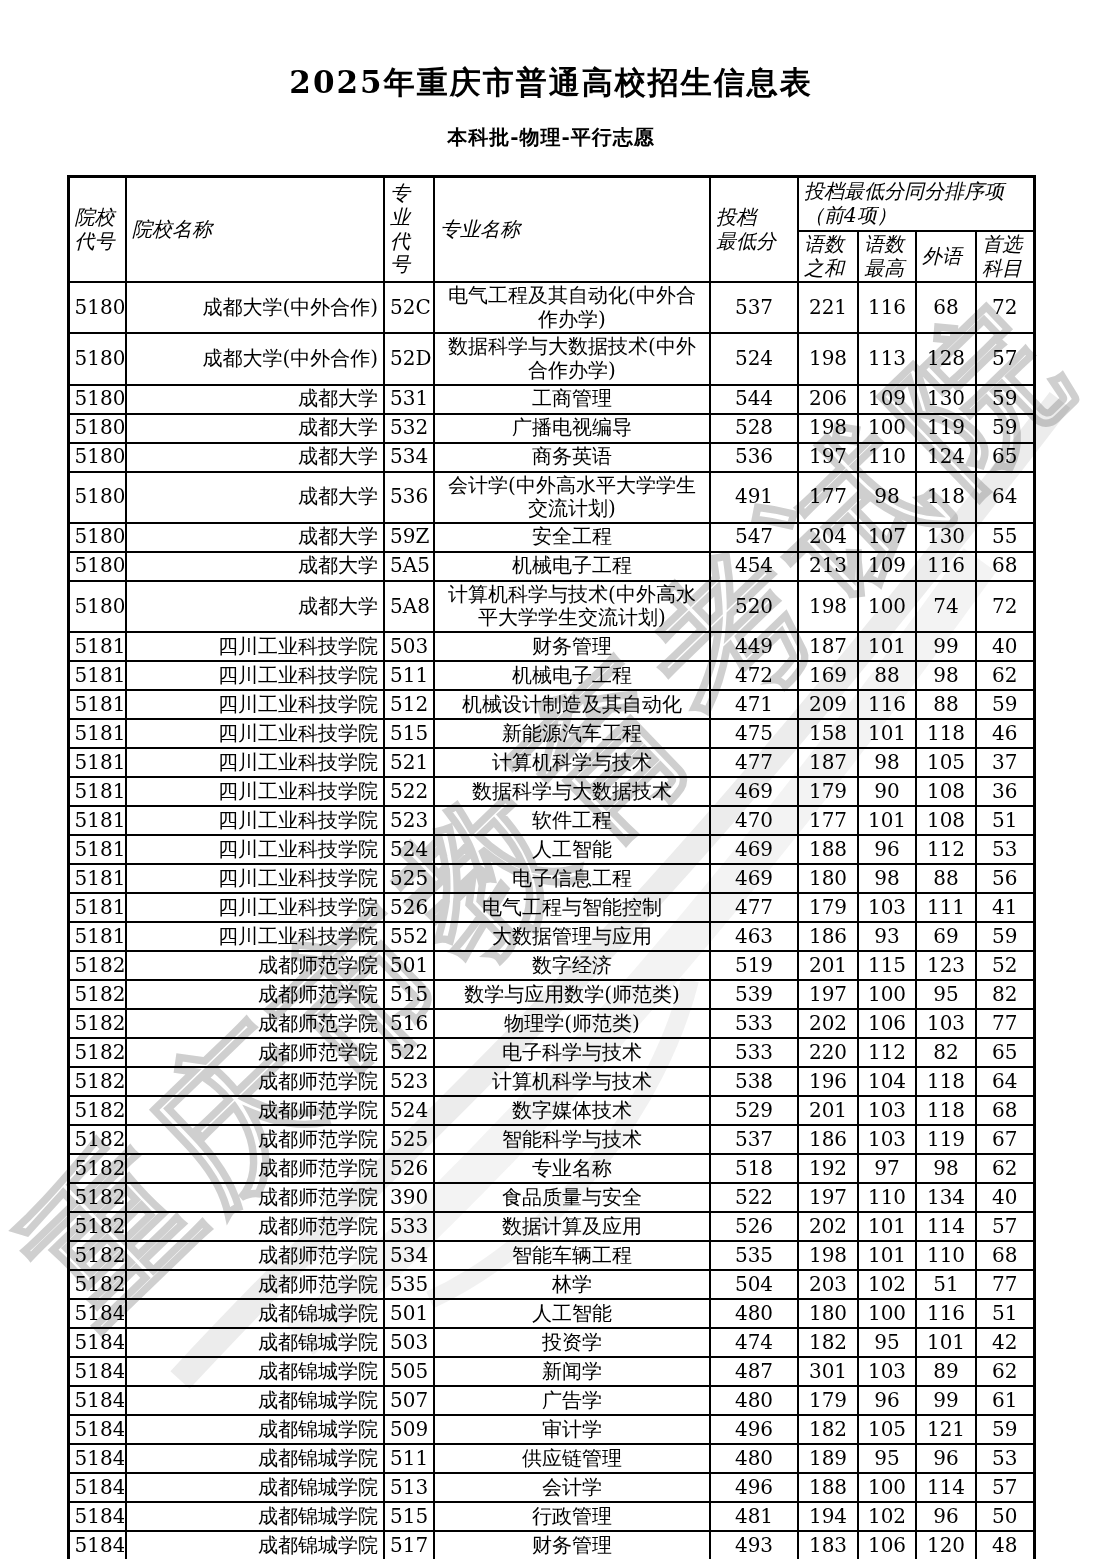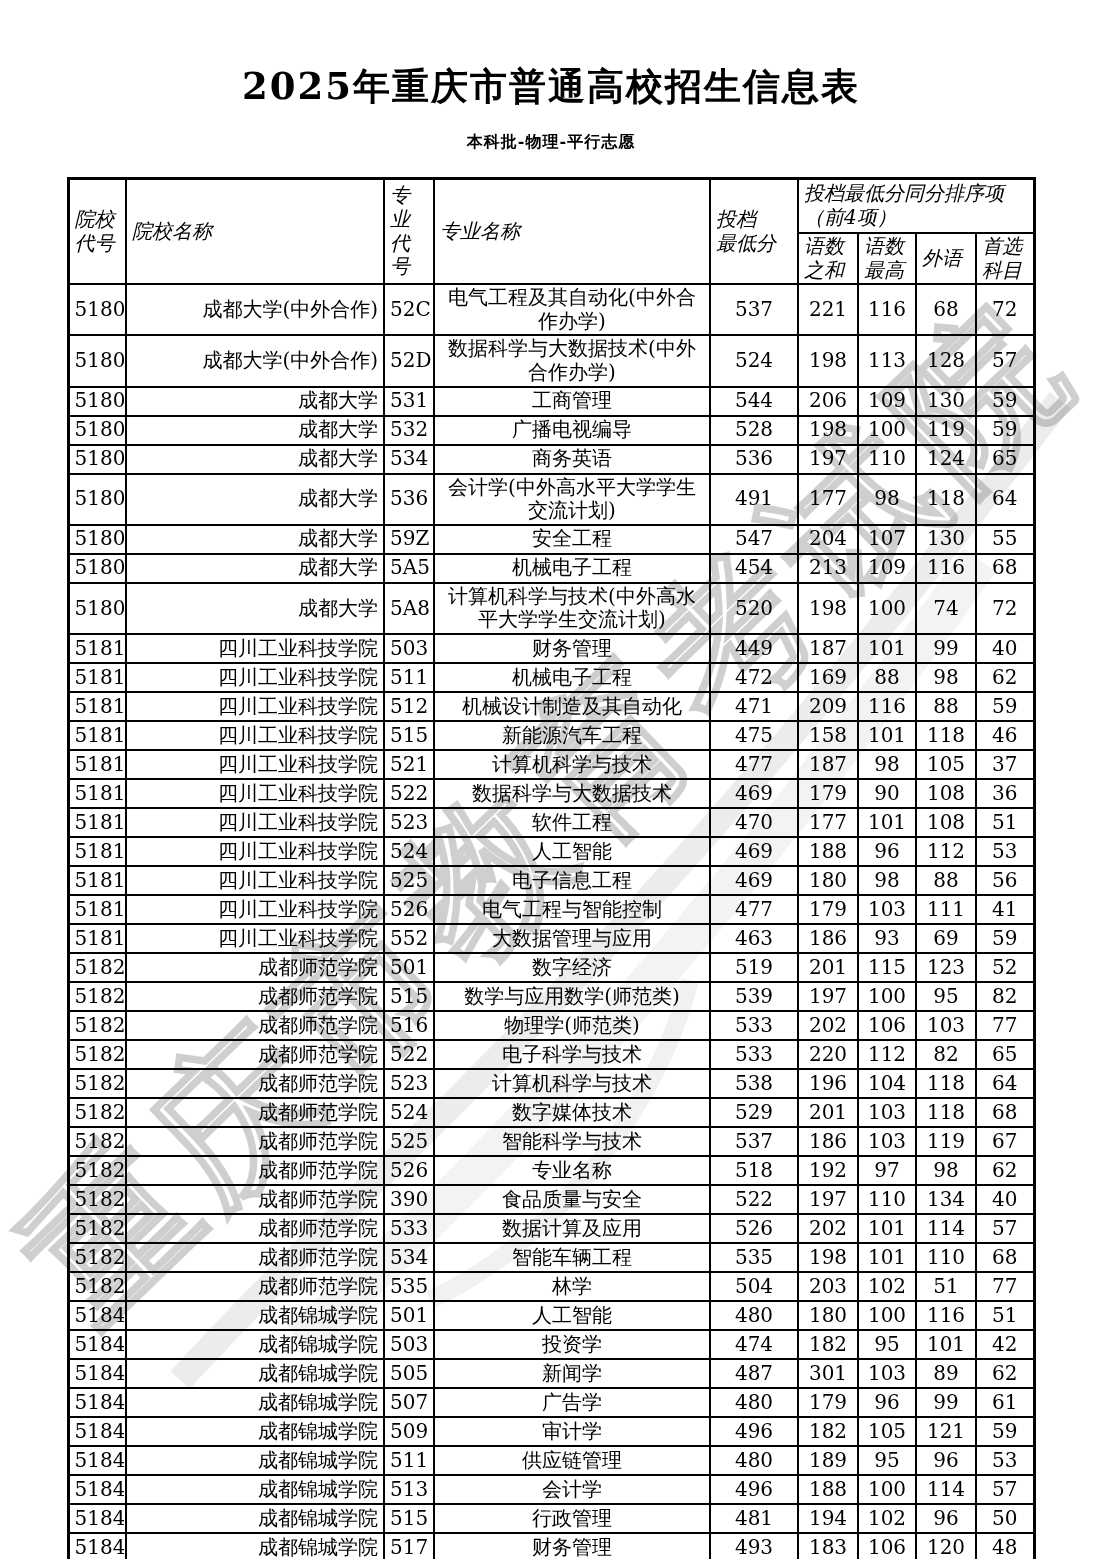--- a/index.html
+++ b/index.html
@@ -49,7 +49,7 @@
     margin: 0;
     padding-top: 62px;
     text-align: center;
-    font-size: 37px;
+    font-size: 31px;
     font-weight: bold;
     letter-spacing: 2px;
   }

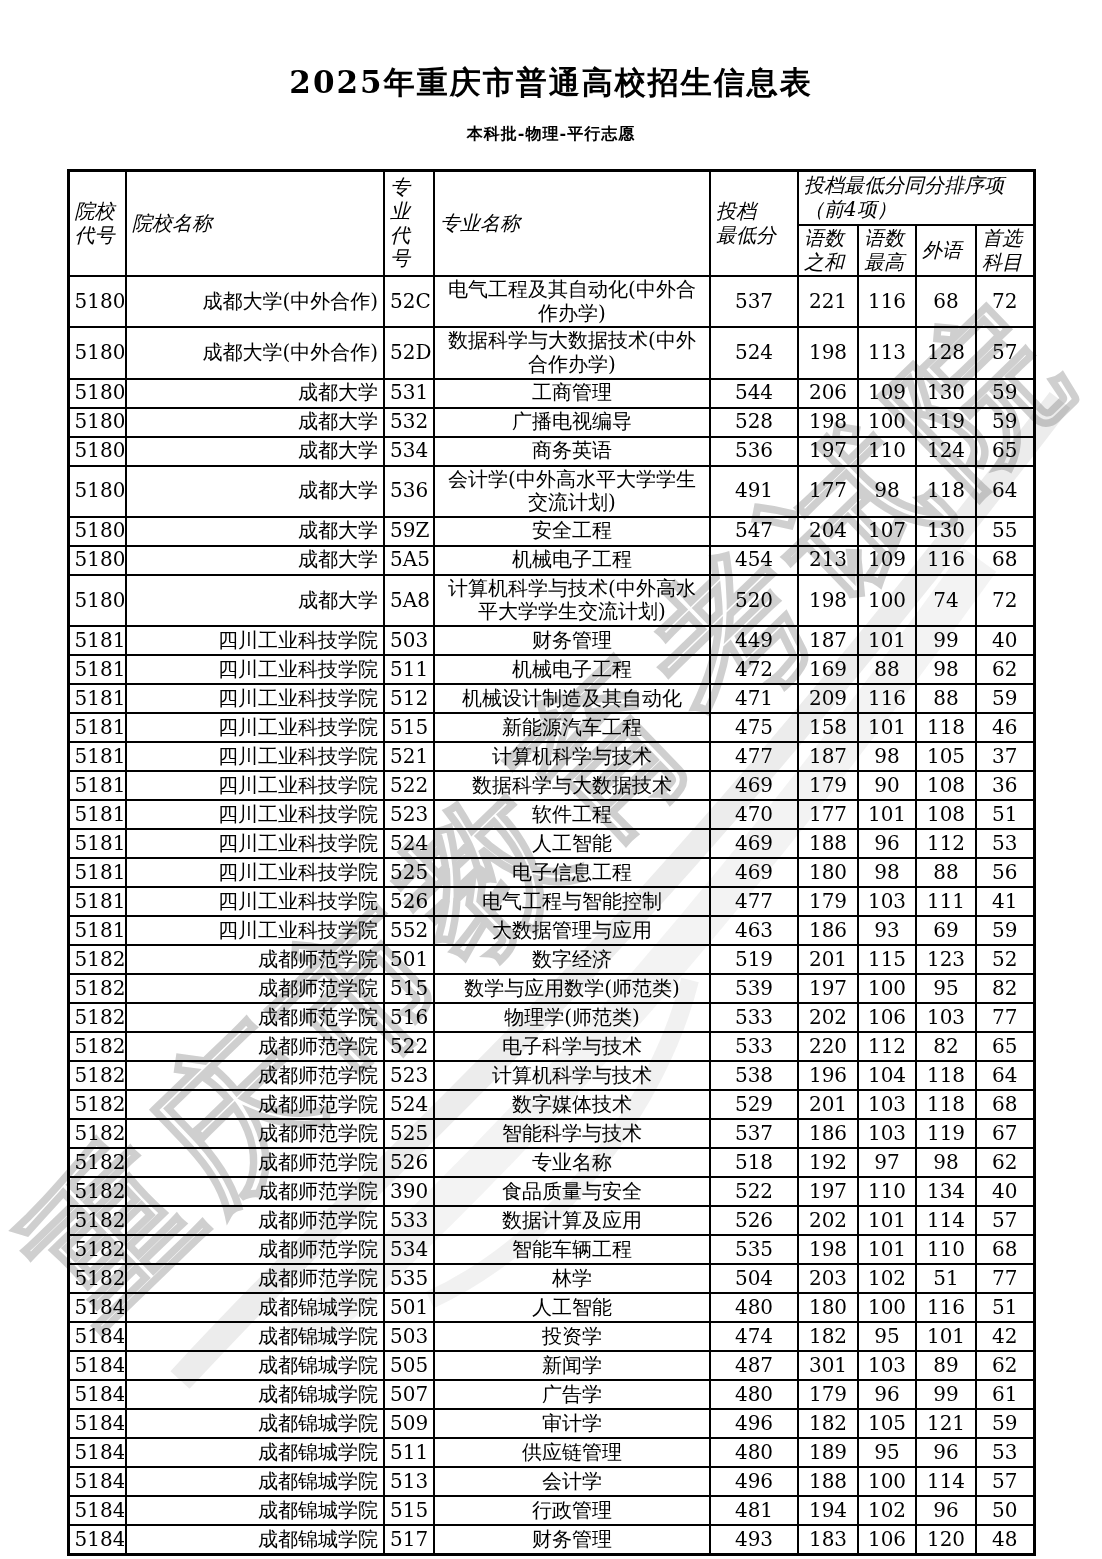--- a/index.html
+++ b/index.html
@@ -58,7 +58,7 @@
     z-index: 1;
     margin: 20px 0 0 0;
     text-align: center;
-    font-size: 16px;
+    font-size: 20px;
     font-weight: bold;
     letter-spacing: 1px;
   }

